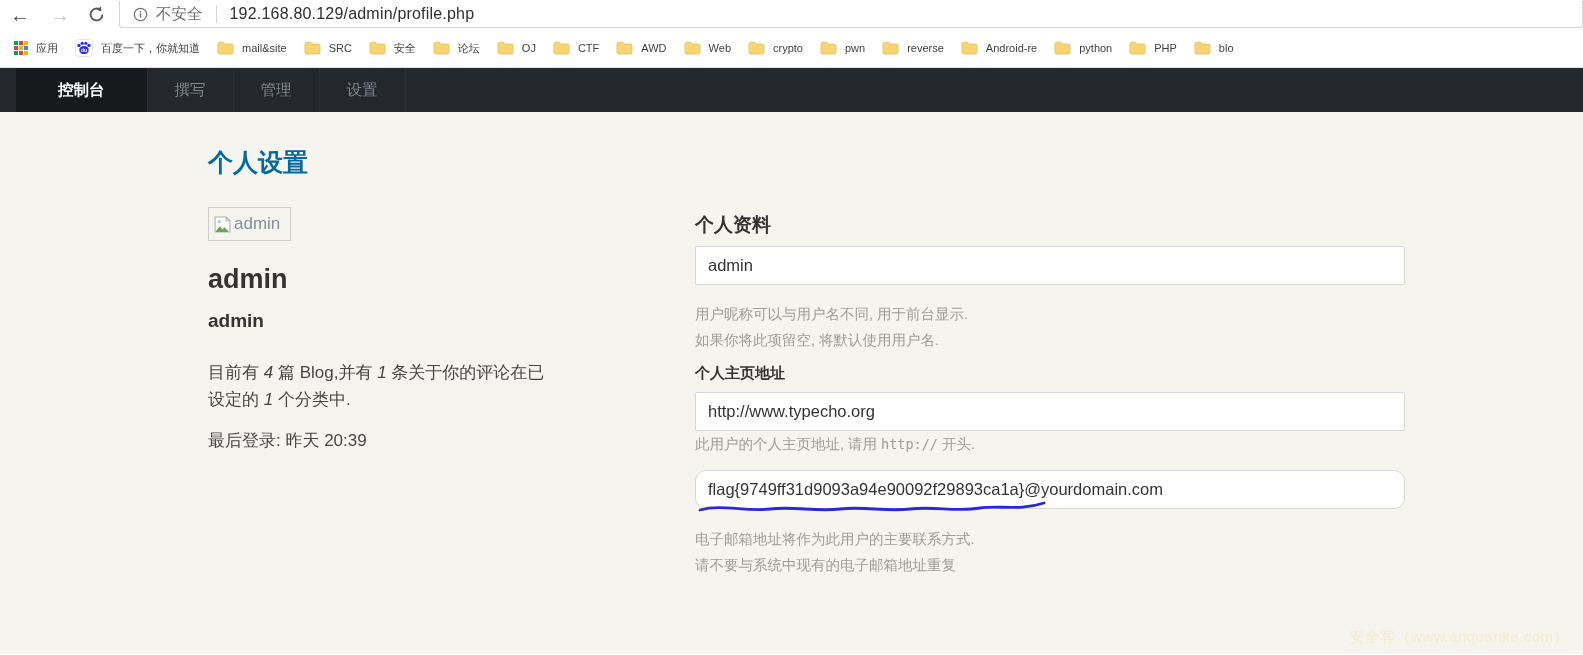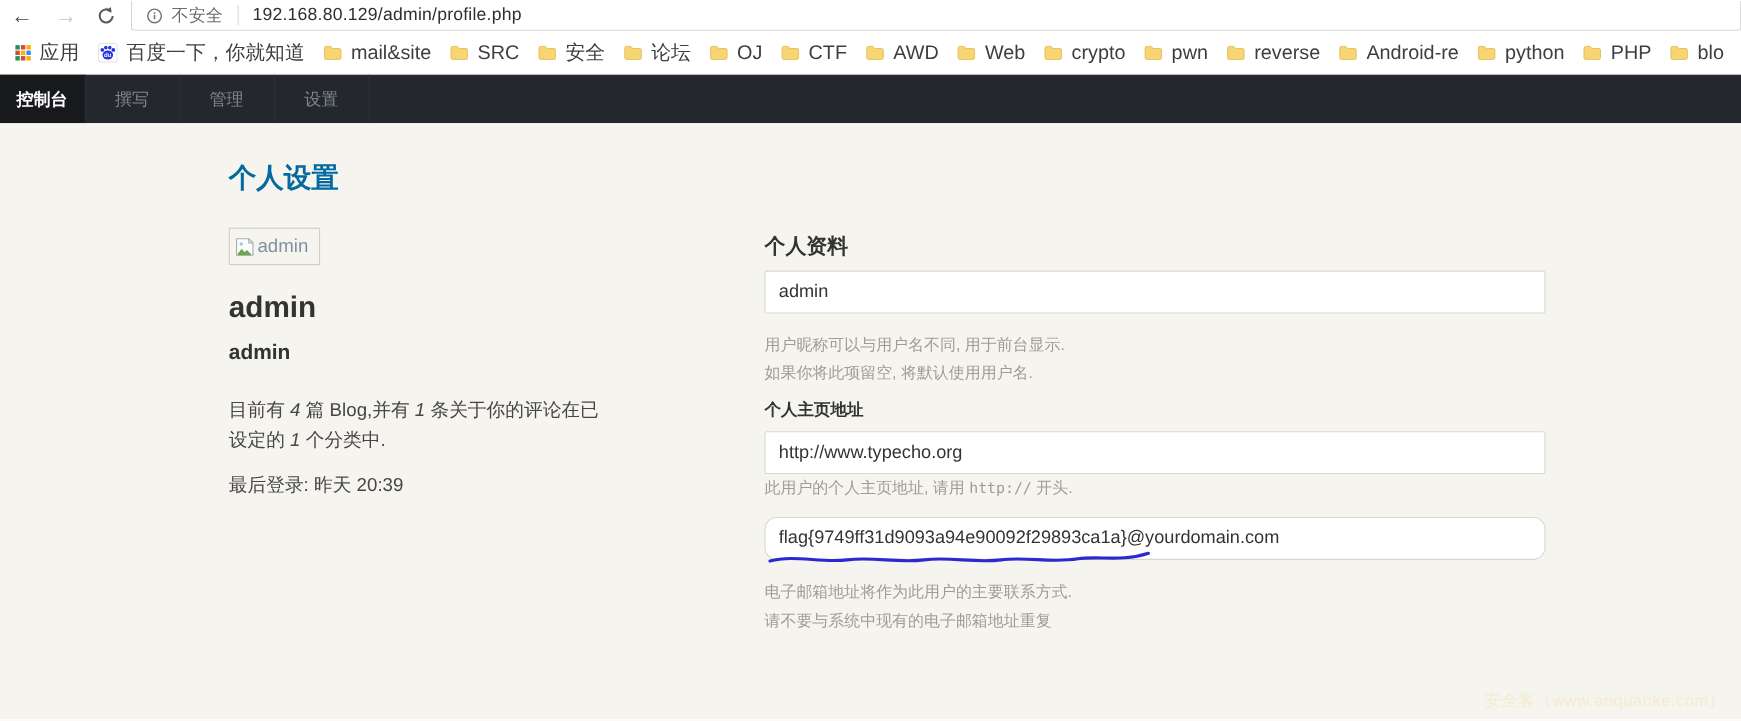--- a/index.html
+++ b/index.html
@@ -22,7 +22,7 @@
   .bookmarks { height:39px; background:#fff; border-bottom:1px solid #e3e3e3;
                display:flex; align-items:center; padding-left:8px; overflow:hidden; white-space:nowrap; }
   .bm { display:inline-flex; align-items:center; padding:3px 11px 3px 6px; border-radius:3px; cursor:pointer; flex-shrink:0; }
-  .bm-label { margin-left:8px; font-size:18px; color:#3b3e42; }
+  .bm-label { margin-left:8px; font-size:11px; color:#3b3e42; }
   .apps-grid { display:grid; grid-template-columns:repeat(3,4px); grid-gap:1px; }
   .apps-grid span { width:4px; height:4px; display:block; }
 

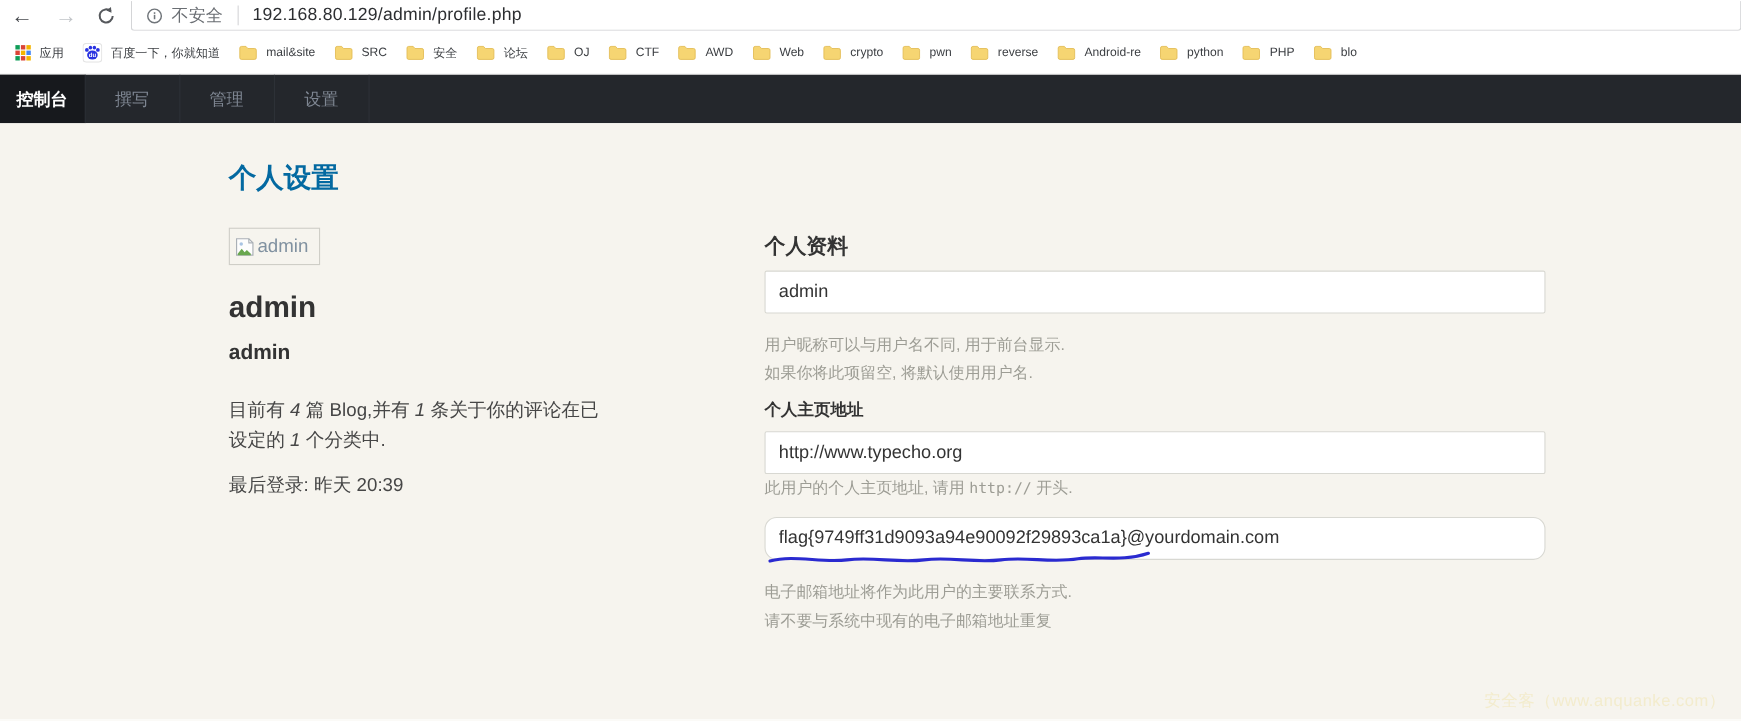--- a/index.html
+++ b/index.html
@@ -30,7 +30,7 @@
   .adminbar { height:44px; background:#24272c; display:flex; }
   .atab { display:flex; align-items:center; padding:0 27px; font-size:15.5px; color:#7e8692;
           border-right:1px solid #2d3137; cursor:pointer; }
-  .atab.active { background:#17191d; color:#ffffff; font-weight:bold; padding:0 15px; }
+  .atab.active { background:#17191d; color:#ffffff; font-weight:bold; padding:0 42px;margin-left:16px; }
 
   
   .content { background:#f6f4ee; height:542px; position:relative; display:flex; padding:35px 0 0 208px; }

